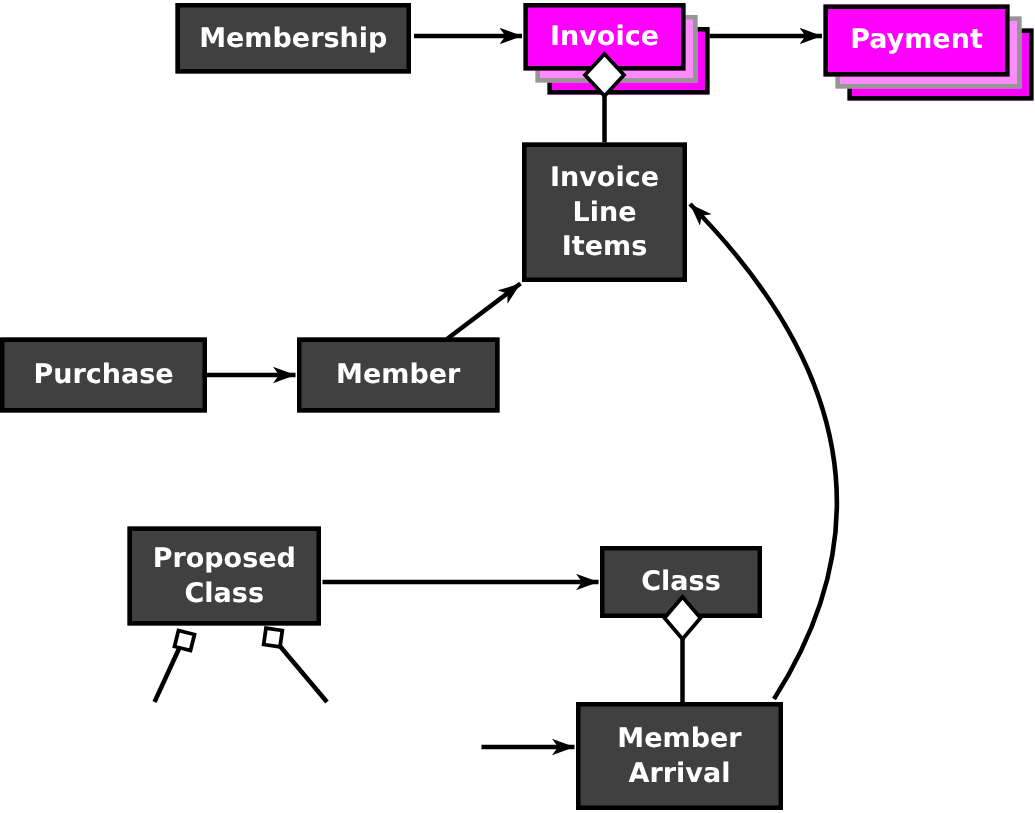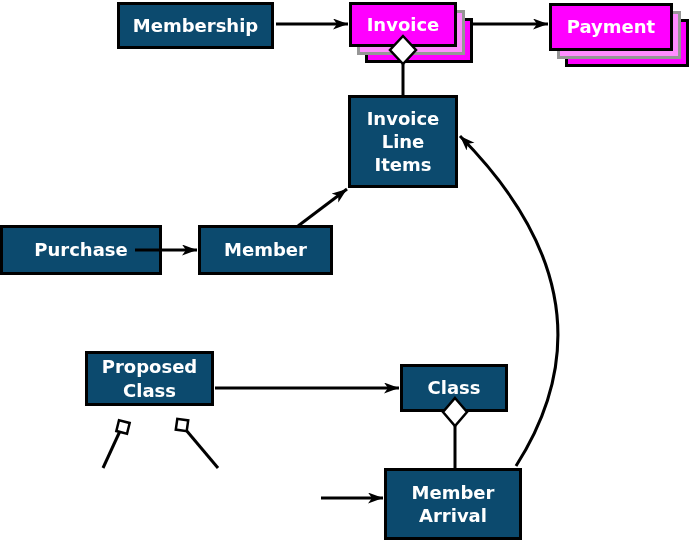--- a/index.html
+++ b/index.html
@@ -20,7 +20,7 @@
     box-sizing: border-box;
   }
   .node {
-    background: #0c4a6e;
+    background: #404040;
     border: 3px solid #000000;
     display: flex;
     align-items: center;

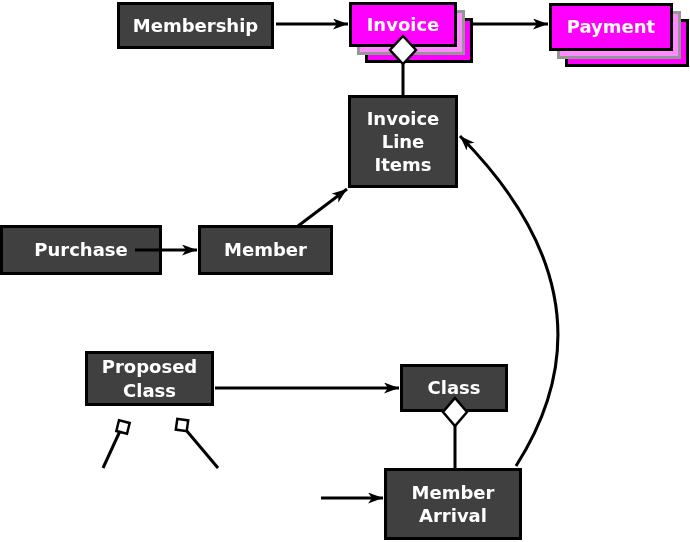--- a/index.html
+++ b/index.html
@@ -65,7 +65,7 @@
   #n-invoice           { left: 349px; top: 2px;   width: 108px; height: 45px; }
   #n-payment           { left: 549px; top: 3px;   width: 124px; height: 48px; }
   #n-invoice-line-items{ left: 348px; top: 95px;  width: 110px; height: 93px; }
-  #n-purchase          { left: 0px;   top: 225px; width: 162px; height: 50px; }
+  #n-purchase          { left: 0px;   top: 225px; width: 138px; height: 50px; }
   #n-reward            { left: 198px; top: 225px; width: 135px; height: 50px; }
   #n-proposed-class    { left: 85px;  top: 351px; width: 129px; height: 55px; }
   #n-class             { left: 400px; top: 364px; width: 108px; height: 48px; }

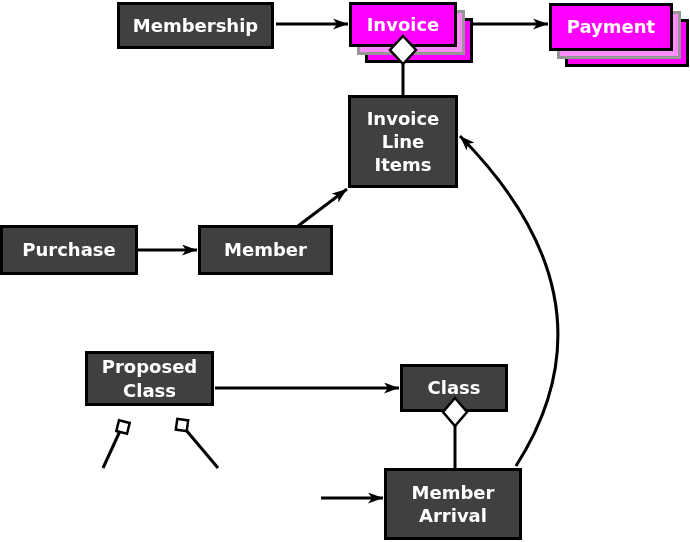--- a/index.html
+++ b/index.html
@@ -67,7 +67,7 @@
   #n-invoice-line-items{ left: 348px; top: 95px;  width: 110px; height: 93px; }
   #n-purchase          { left: 0px;   top: 225px; width: 138px; height: 50px; }
   #n-reward            { left: 198px; top: 225px; width: 135px; height: 50px; }
-  #n-proposed-class    { left: 85px;  top: 351px; width: 129px; height: 55px; }
+  #n-proposed-class    { left: 85px;  top: 351px; width: 129px; height: 66px; }
   #n-class             { left: 400px; top: 364px; width: 108px; height: 48px; }
   #n-equipment-usage   { left: 0px;   top: 468px; width: 139px; height: 72px; }
   #n-reservation       { left: 162px; top: 468px; width: 158px; height: 50px; }

